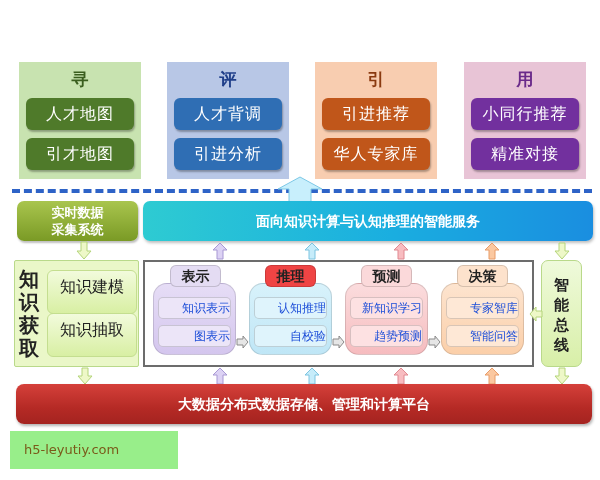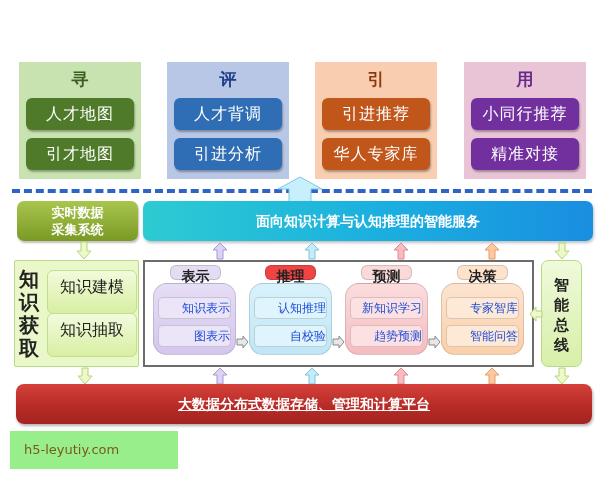--- a/index.html
+++ b/index.html
@@ -45,7 +45,7 @@
 
   .grp { position: absolute; top: 283px; width: 83px; height: 72px; border-radius: 14px;
     border: 1px solid rgba(0,0,0,0.12); }
-  .grp-tab { position: absolute; top: 265px; width: 51px; height: 15px; border-radius: 6px;
+  .grp-tab { position: absolute; top: 265px; width: 51px; height: 22px; border-radius: 6px;
     font-size: 14px; font-weight: bold; text-align: center; line-height: 21px; color: #222;
     border: 1px solid rgba(0,0,0,0.15); }
   .gbtn { position: absolute; width: 73px; height: 22px; border-radius: 5px; font-size: 12px;

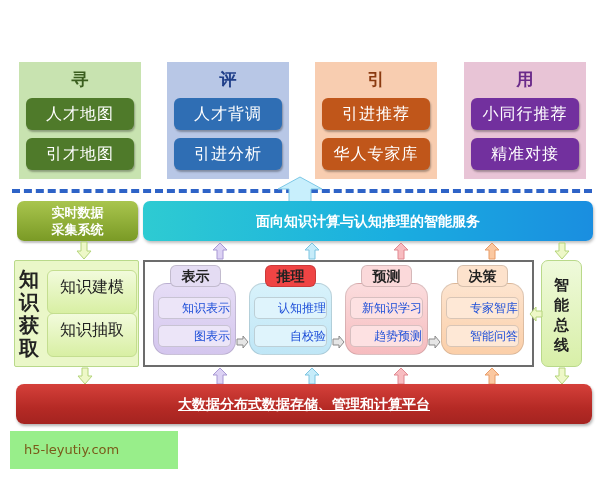--- a/index.html
+++ b/index.html
@@ -58,7 +58,7 @@
 
   .platform { position: absolute; left: 16px; top: 384px; width: 576px; height: 40px; border-radius: 8px;
     background: linear-gradient(#d5403a, #b52a25 60%, #a42320); color: #ffffff; font-size: 14px;
-    font-weight: bold; line-height: 40px; text-align: center; box-shadow: 1px 2px 3px rgba(0,0,0,0.3); text-decoration: underline; }
+    font-weight: bold; line-height: 40px; text-align: center; box-shadow: 1px 2px 3px rgba(0,0,0,0.3); }
 
   .watermark { position: absolute; left: 10px; top: 431px; width: 168px; height: 38px;
     background: #98ee8a; color: #7a5a1a; font-size: 13px; line-height: 38px; padding-left: 14px;

